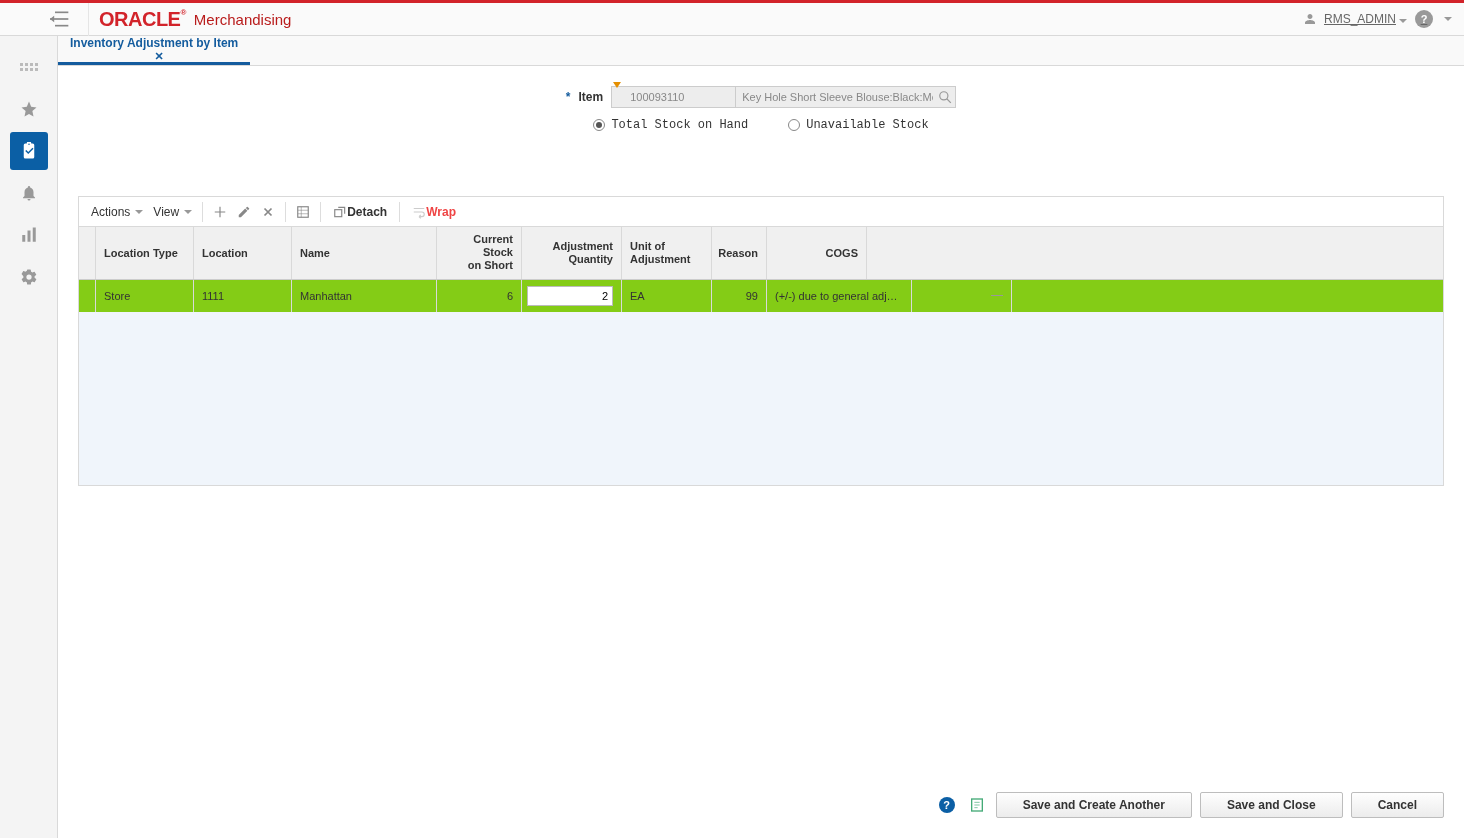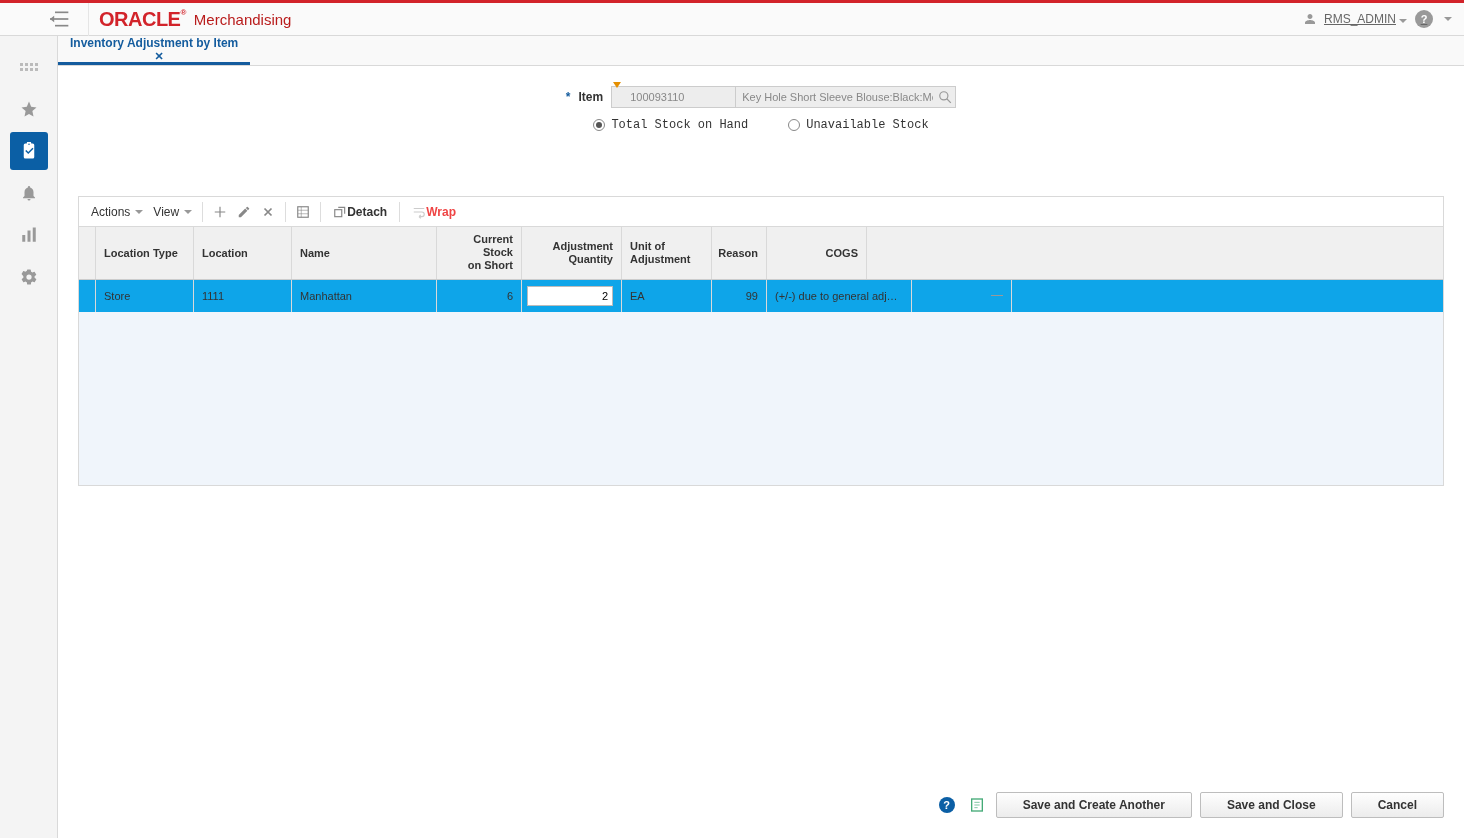--- a/index.html
+++ b/index.html
@@ -64,7 +64,7 @@
 .grid-head { display: flex; background: #f0f0f0; border-bottom: 1px solid #ccc; }
 .grid-cell { border-right: 1px solid #d9d9d9; padding: 6px 8px; font-size: 11px; display: flex; align-items: center; }
 .grid-head .grid-cell { font-weight: bold; color: #333; min-height: 34px; align-items: center; }
-.grid-row { display: flex; background: #0ea5e9; }
+.grid-row { display: flex; background: #84cc16; }
 .grid-row .grid-cell { min-height: 26px; }
 .c-loctype { width: 98px; }
 .c-loc { width: 98px; }

